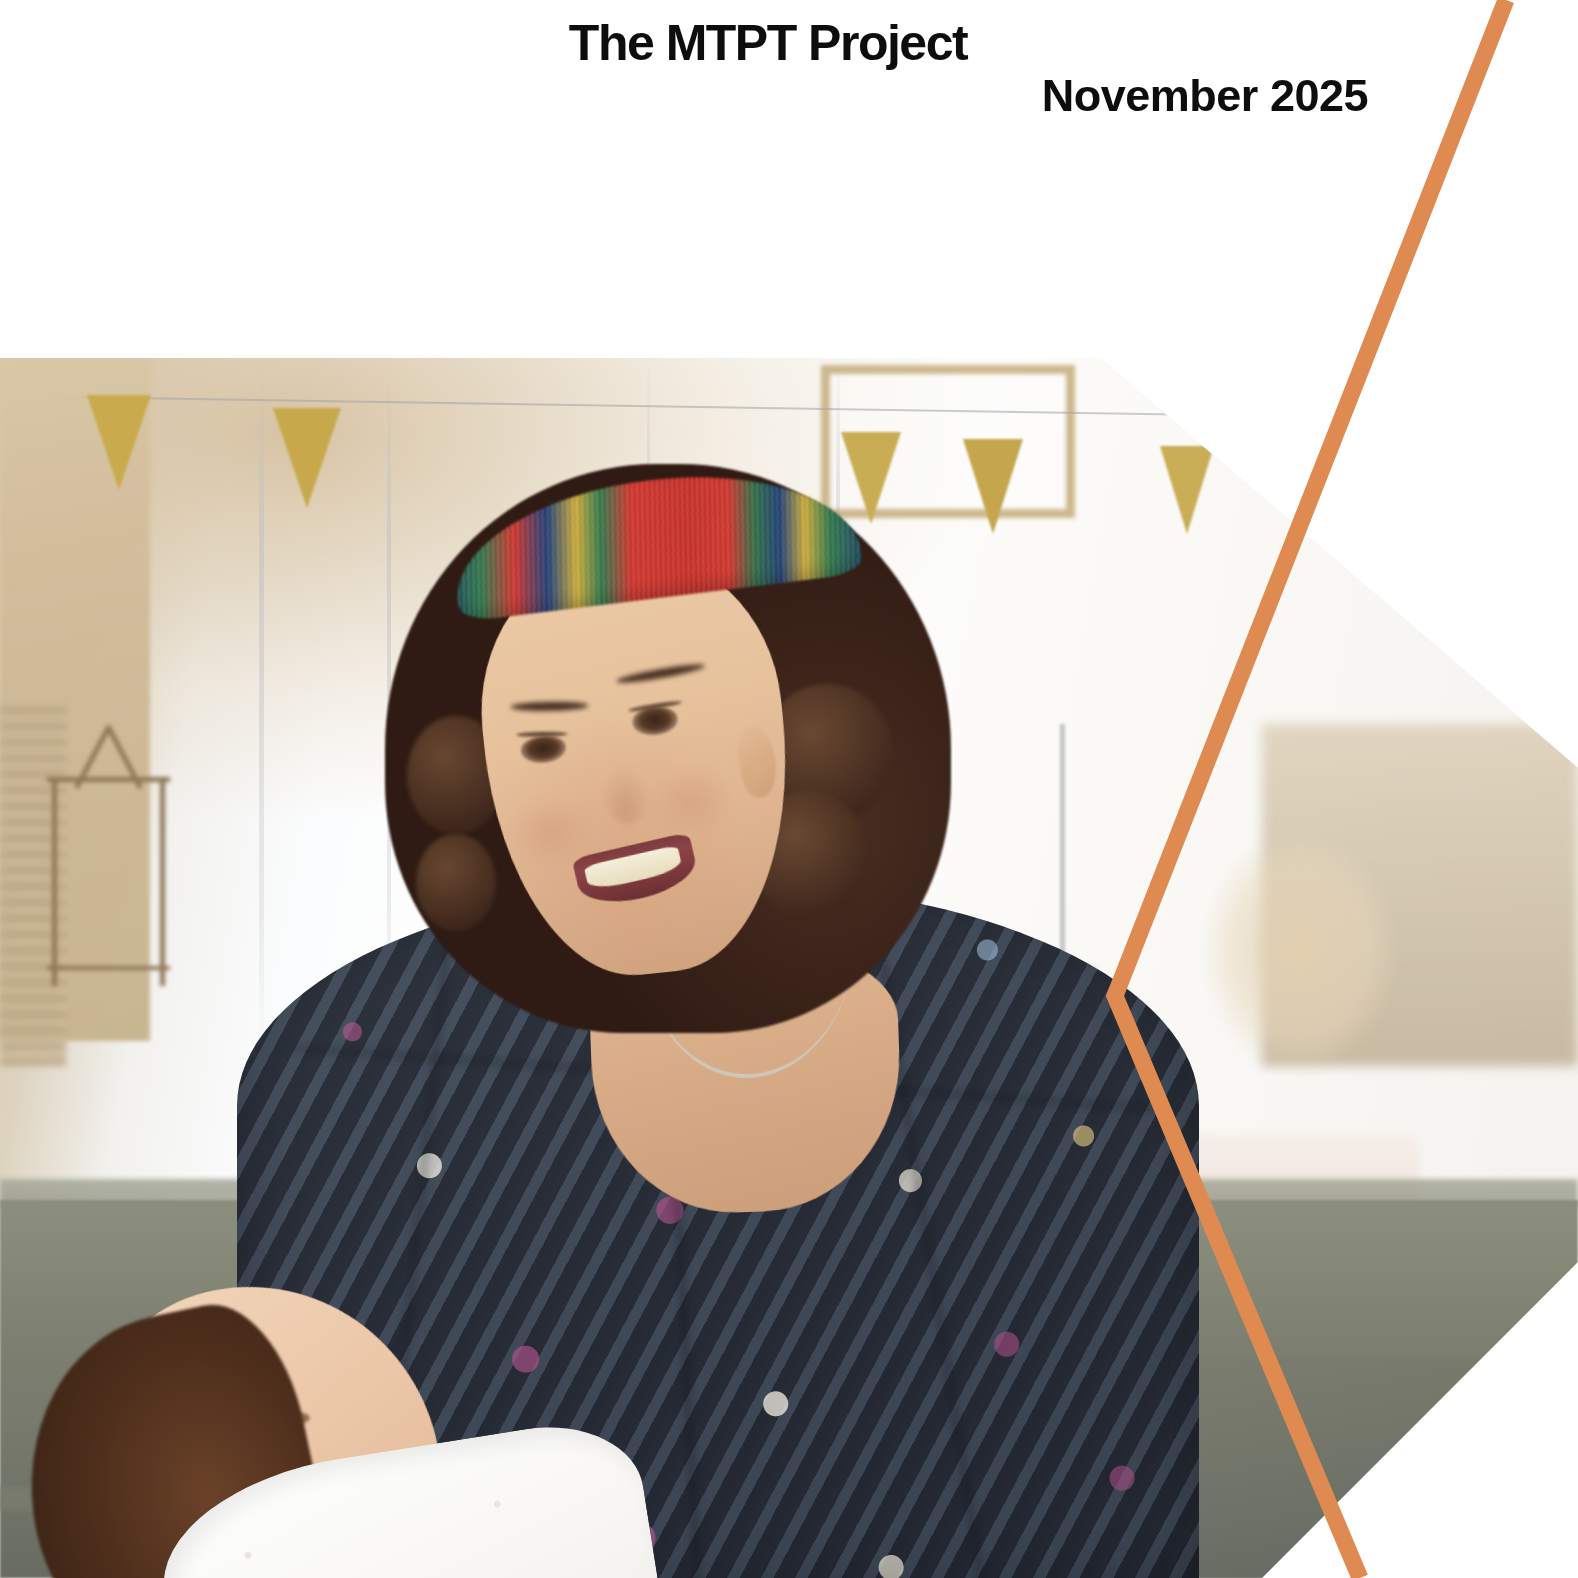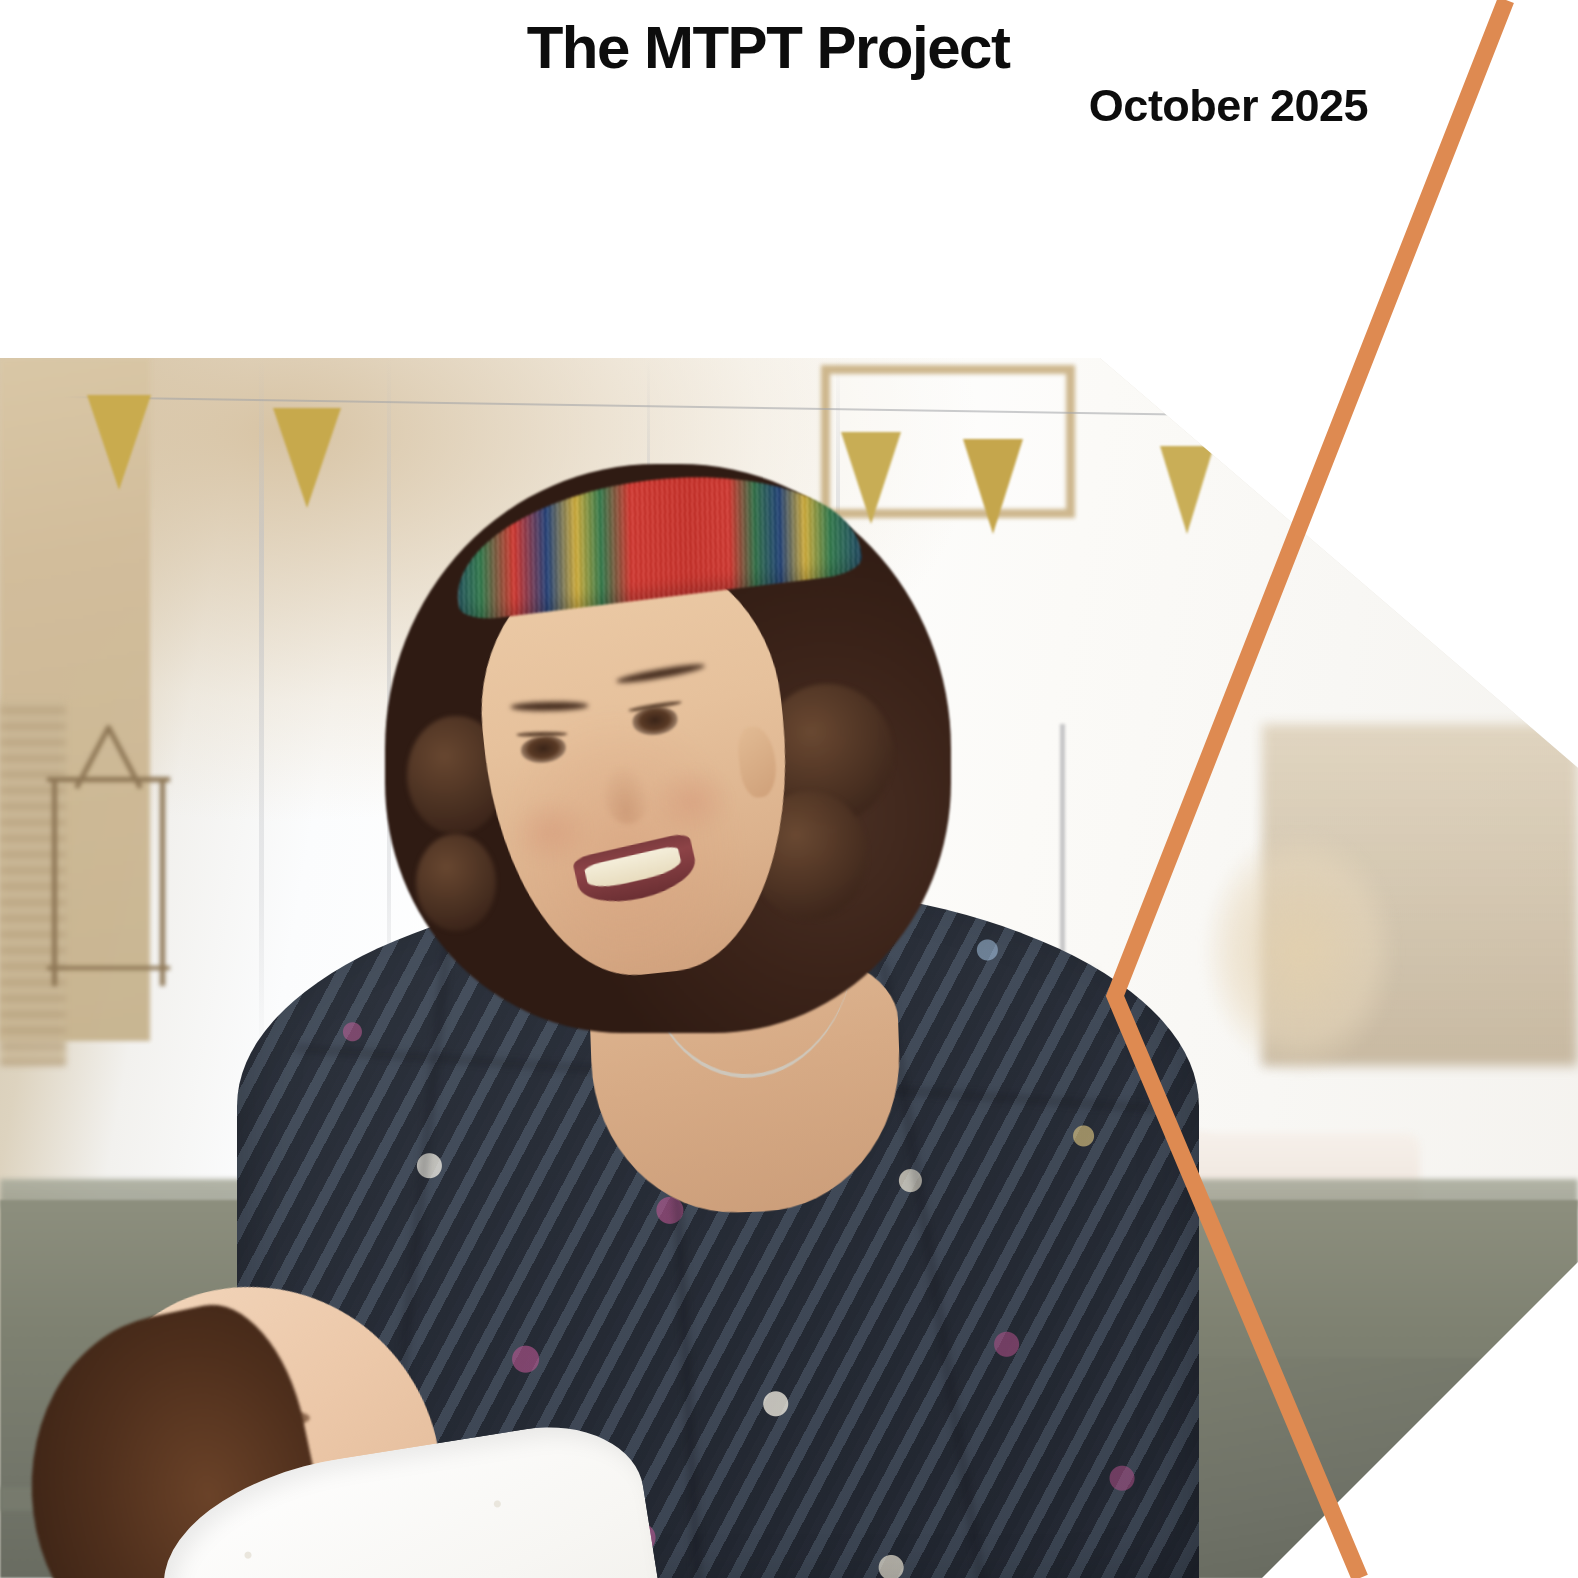--- a/index.html
+++ b/index.html
@@ -40,7 +40,7 @@
     display: block;
     font-family: "Liberation Sans", sans-serif;
     font-weight: 700;
-    font-size: 60px;
+    font-size: 50px;
     letter-spacing: -1.5px;
     color: #0d0d0d;
     line-height: 1.0;

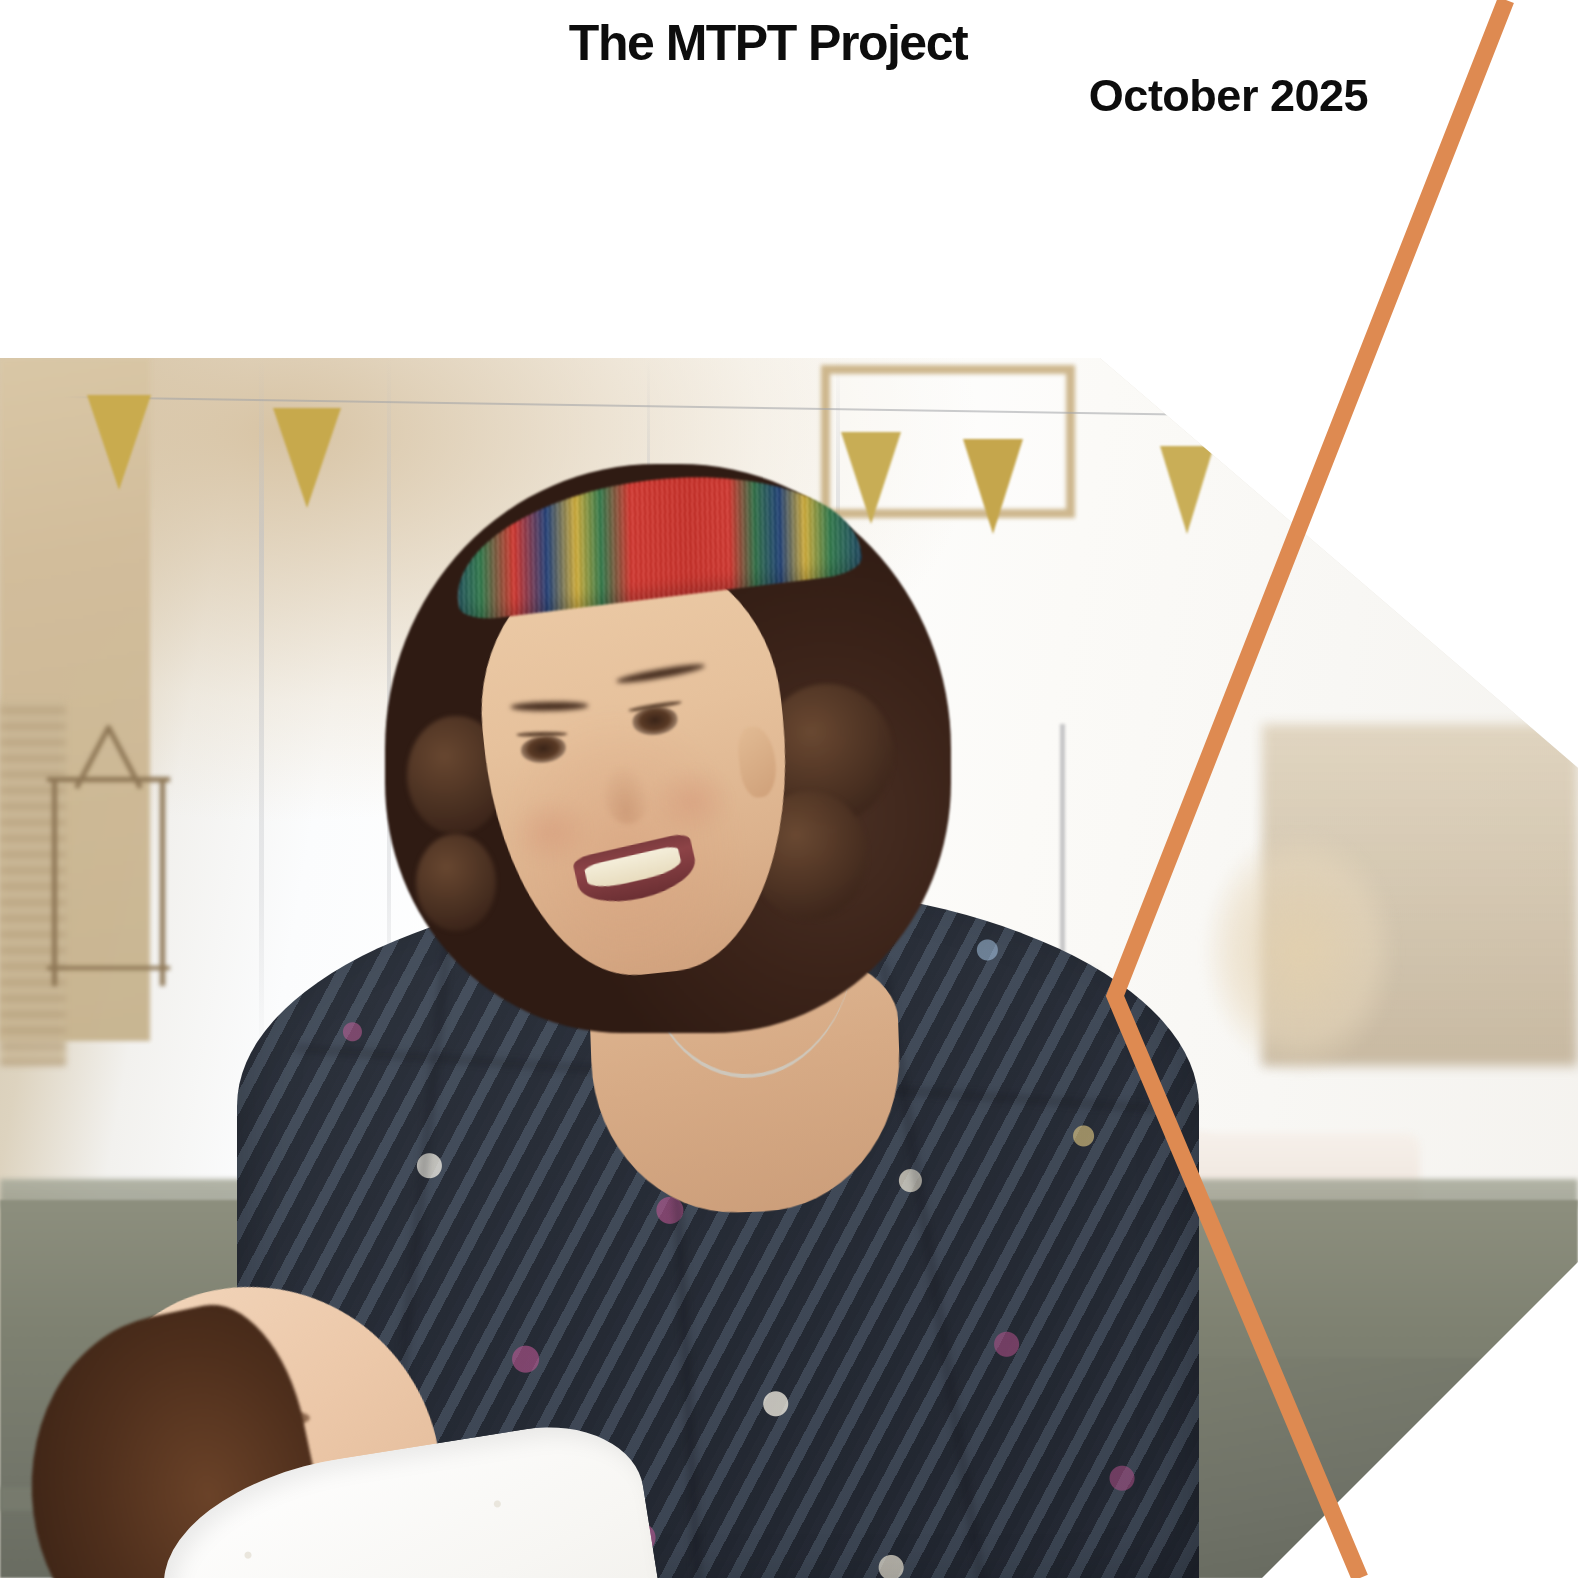--- a/index.html
+++ b/index.html
@@ -684,7 +684,7 @@
   <div class="header">
     <div class="title-block">
       <span class="title-line1">The MTPT Project</span>
-      <span class="title-date">October 2025</span>
+      <span class="title-date">November 2025</span>
     </div>
   </div>
 

